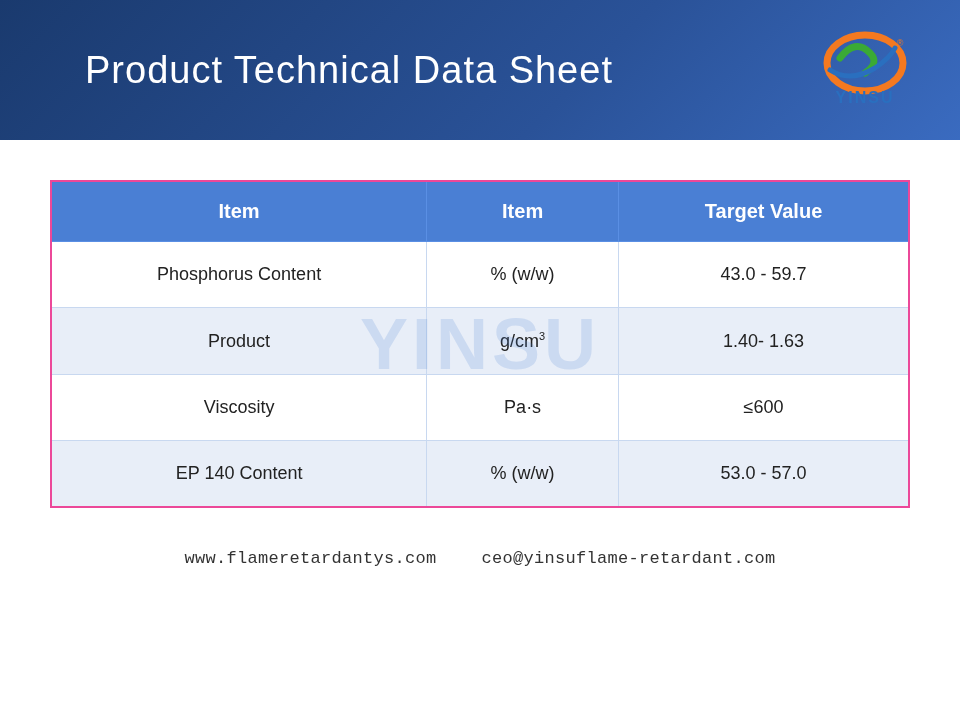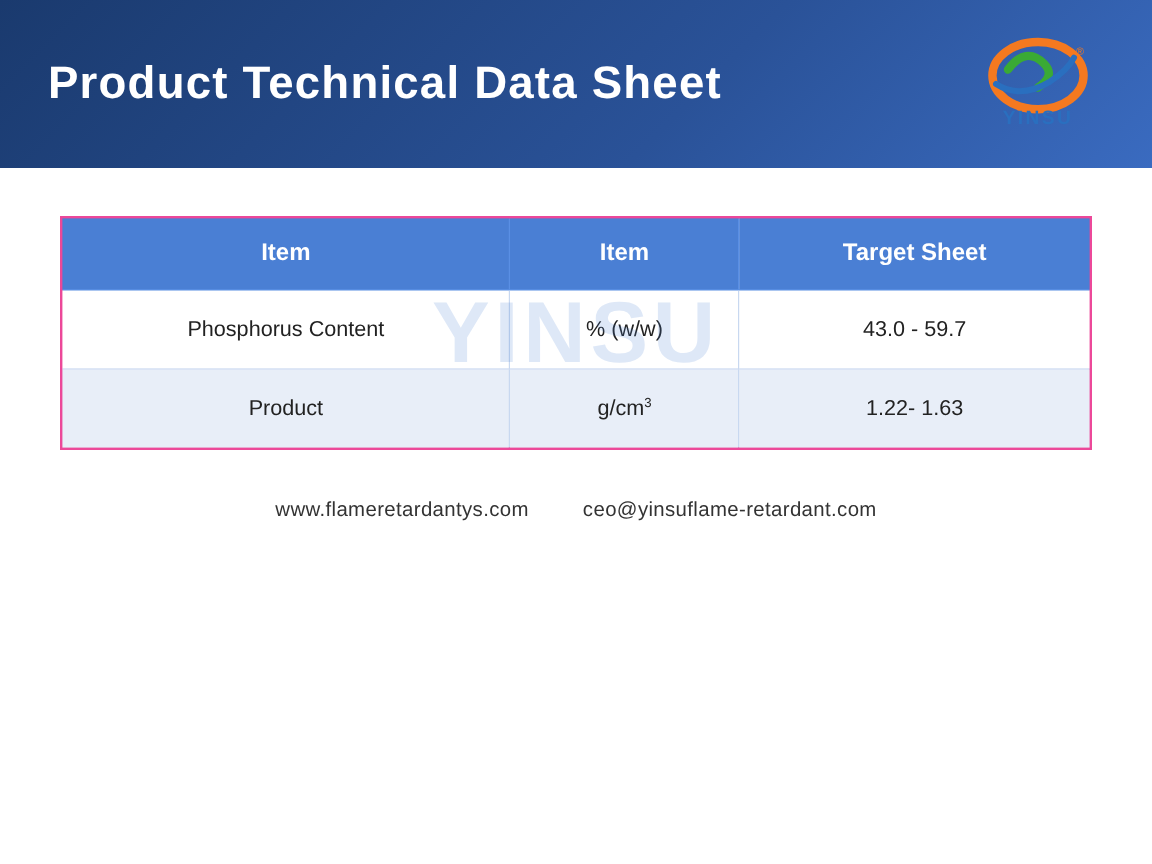--- a/index.html
+++ b/index.html
@@ -26,8 +26,9 @@
     .header-title {
       color: #ffffff;
       font-size: 38px;
-      font-weight: 700;
+      font-weight: 400;
       letter-spacing: 1px;
+      margin-left: 45px;
     }
 
     

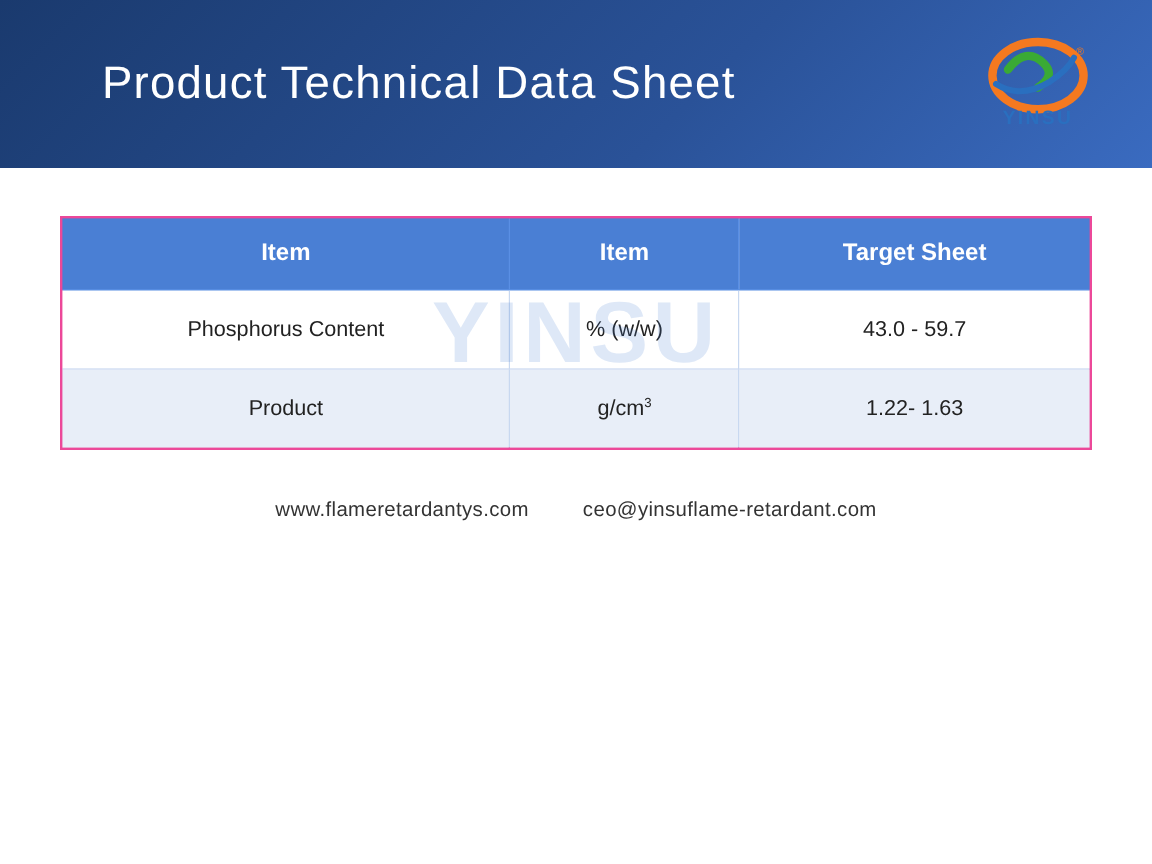--- a/index.html
+++ b/index.html
@@ -156,7 +156,7 @@
         <tr>
           <th>Item</th>
           <th>Item</th>
-          <th>Target Sheet</th>
+          <th>Target Value</th>
         </tr>
       </thead>
       <tbody id="table-body">

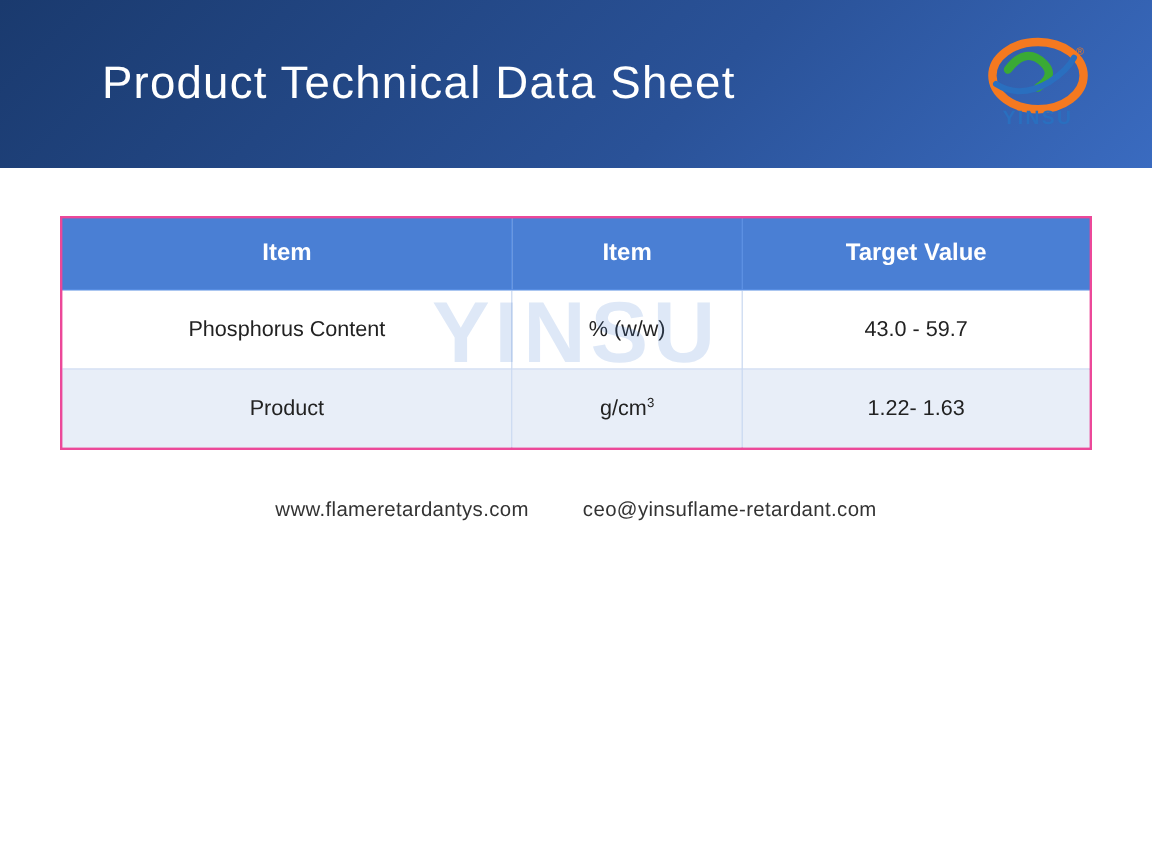--- a/index.html
+++ b/index.html
@@ -168,7 +168,7 @@
           <tr>
             <td>Product</td>
             <td>g/cm<span class="superscript">3</span></td>
-            <td>1.22- 1.63</td>
+            <td>1.40- 1.63</td>
           </tr>
         </tbody>
     </table>

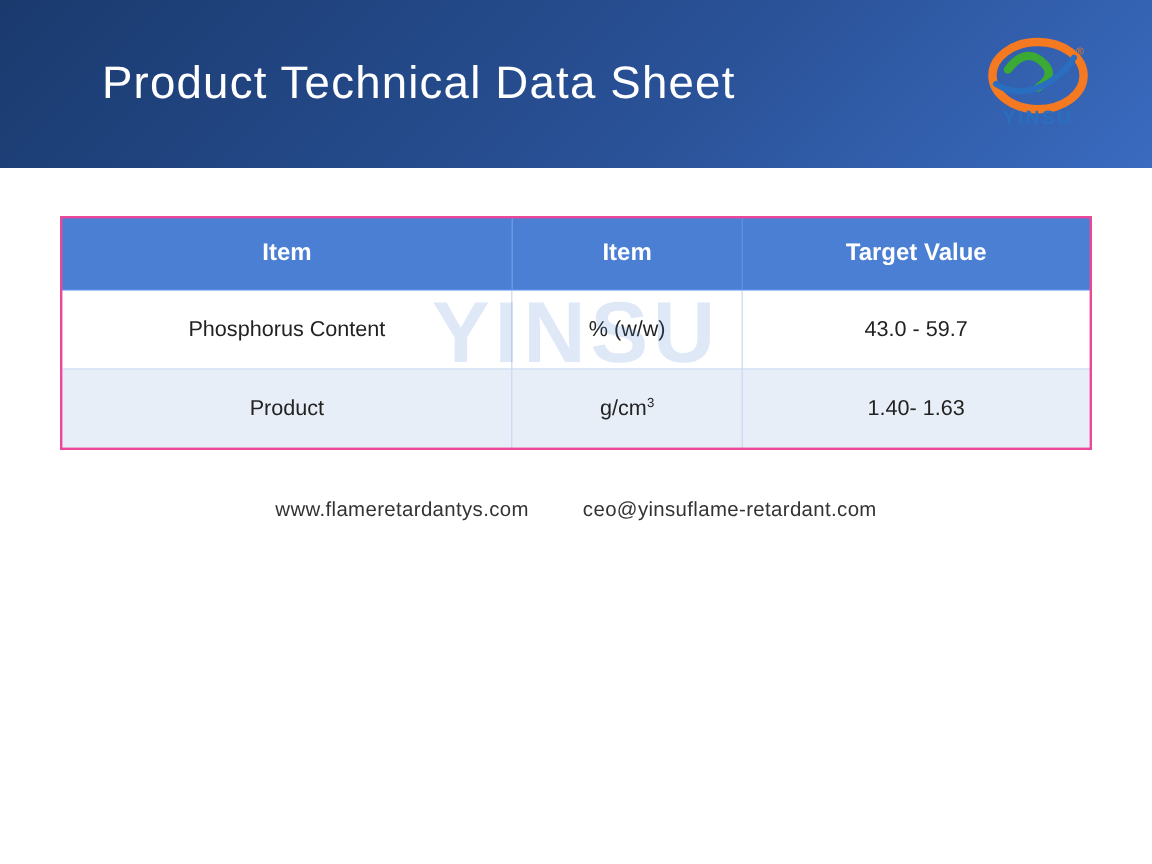--- a/index.html
+++ b/index.html
@@ -170,6 +170,11 @@
             <td>g/cm<span class="superscript">3</span></td>
             <td>1.40- 1.63</td>
           </tr>
+          <tr>
+            <td>Viscosity</td>
+            <td>Pa·s</td>
+            <td>≤600</td>
+          </tr>
         </tbody>
     </table>
   </div>

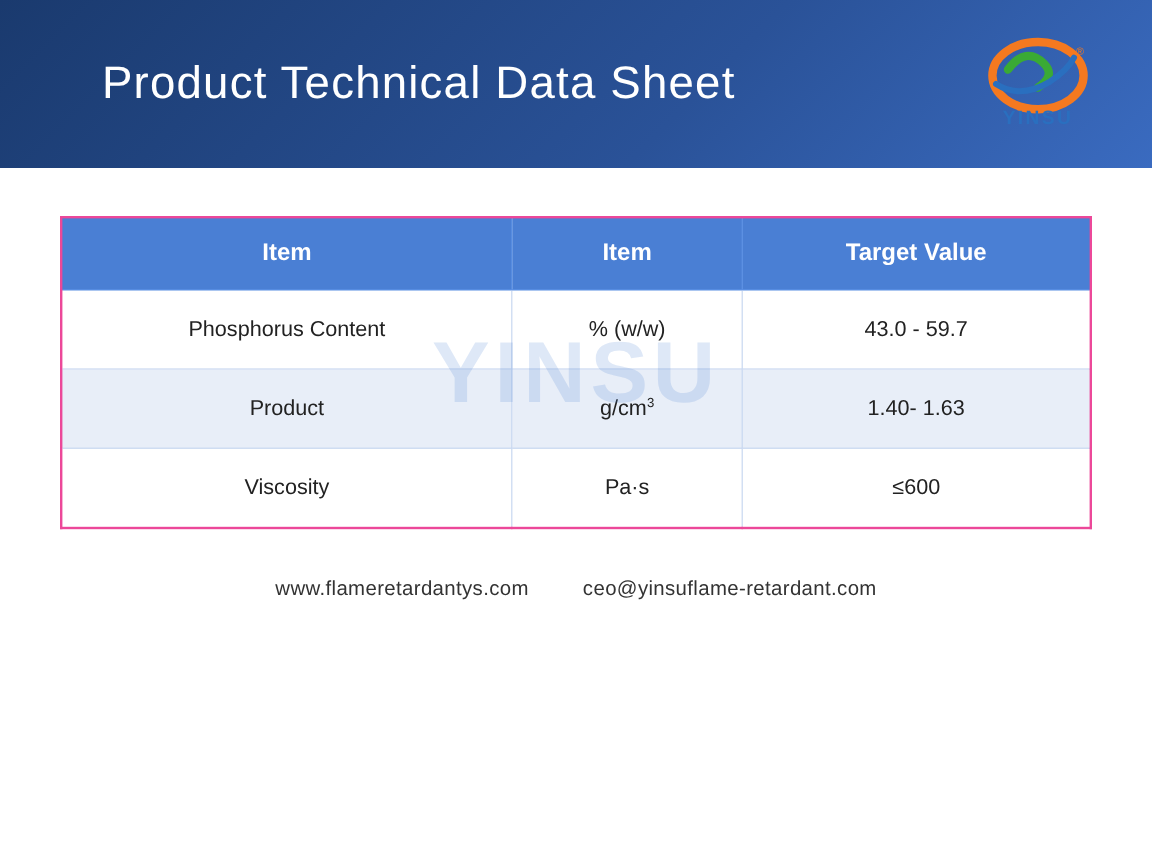--- a/index.html
+++ b/index.html
@@ -175,6 +175,11 @@
             <td>Pa·s</td>
             <td>≤600</td>
           </tr>
+          <tr>
+            <td>EP 140 Content</td>
+            <td>% (w/w)</td>
+            <td>53.0 - 57.0</td>
+          </tr>
         </tbody>
     </table>
   </div>

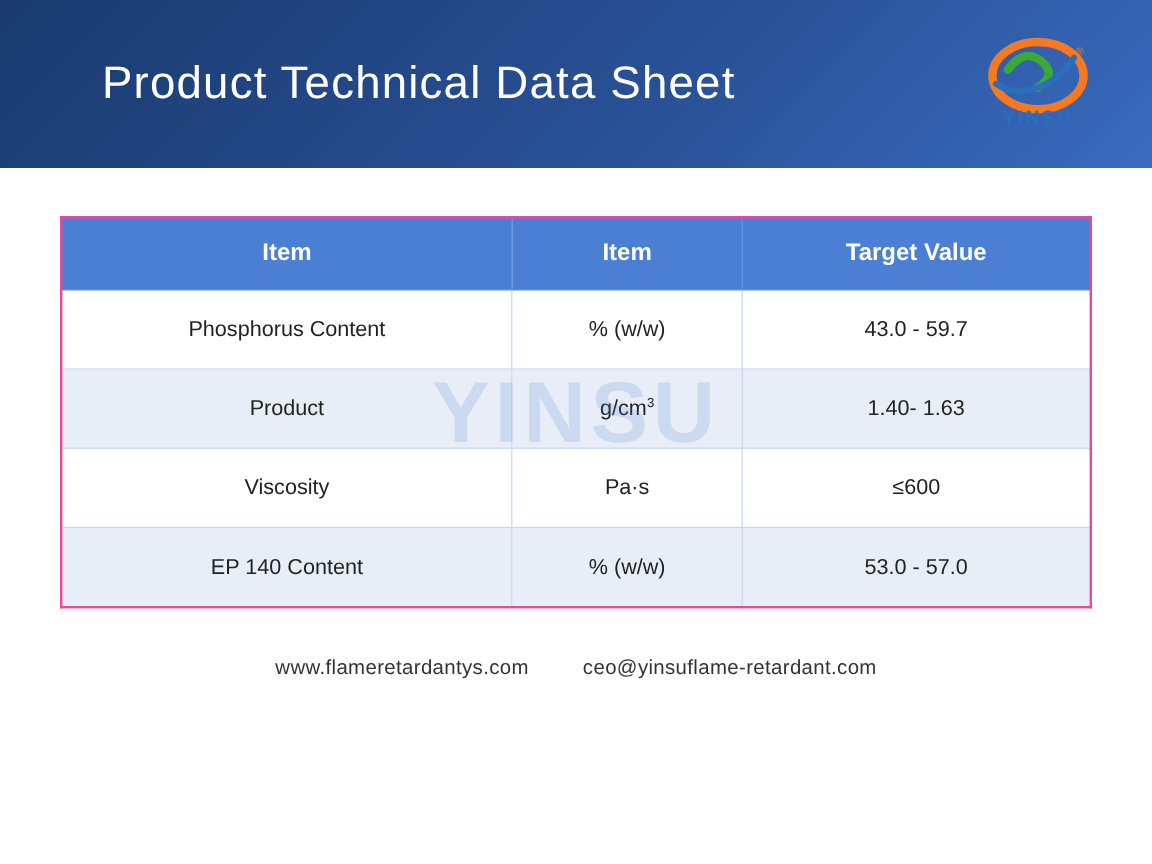--- a/index.html
+++ b/index.html
@@ -119,6 +119,7 @@
 
     .footer span {
       margin: 0 20px;
+      font-family: Liberation Mono, monospace;
     }
 
     

